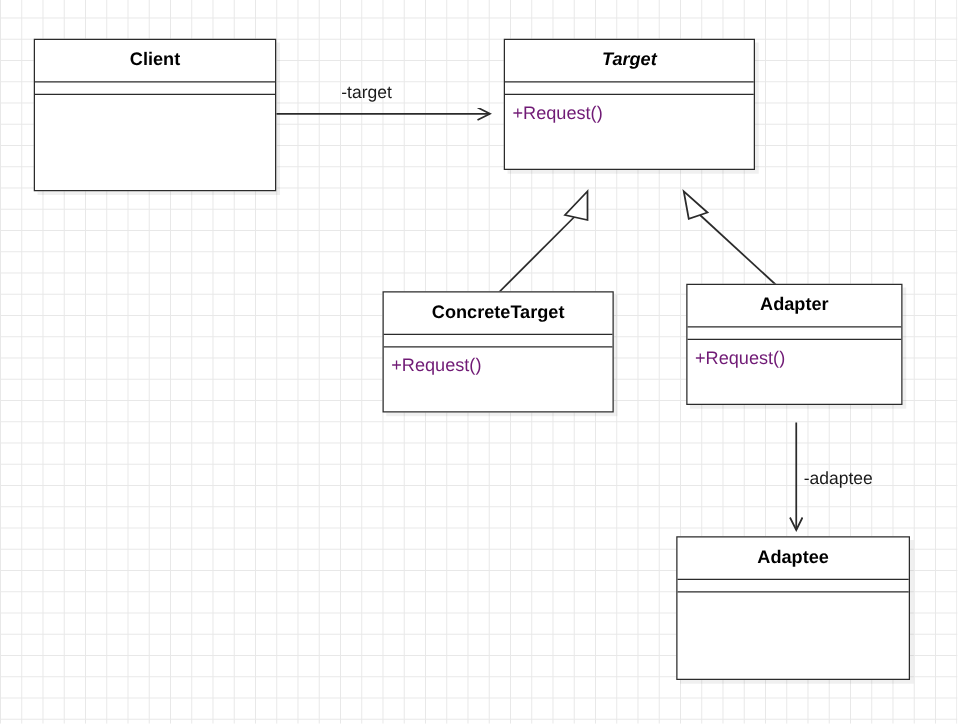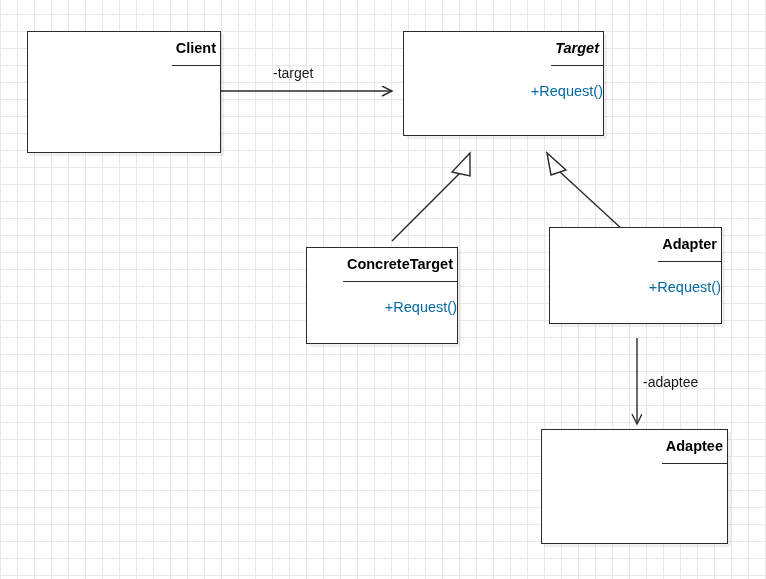--- a/index.html
+++ b/index.html
@@ -37,7 +37,6 @@
     box-shadow: 3px 3px 0 rgba(0,0,0,0.06);
     display: flex;
     flex-direction: column;
-    align-items: flex-end;
   }
   .uml-name {
     flex: 0 0 auto;

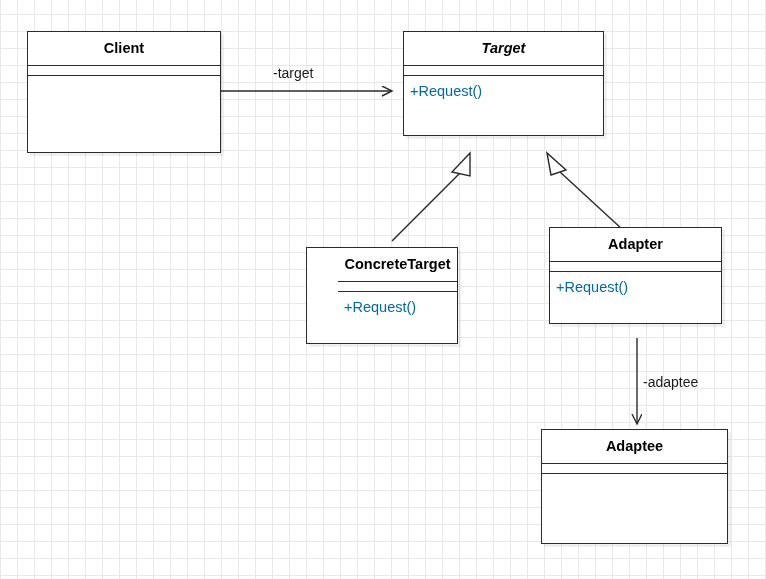--- a/index.html
+++ b/index.html
@@ -61,7 +61,7 @@
   .uml-ops {
     flex: 1 1 auto;
     font-size: 14.5px;
-    color: #0369a1;
+    color: #701a75;
     padding: 6px 0 0 6px;
     box-sizing: border-box;
     line-height: 1.35;

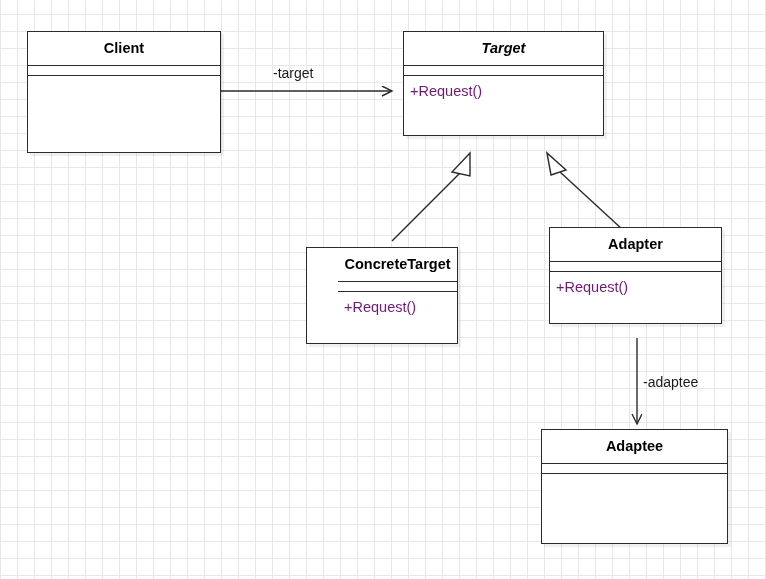--- a/index.html
+++ b/index.html
@@ -121,7 +121,7 @@
     </div>
   </div>
 
-  <div class="uml-class" style="left:306px; top:247px; width:152px; height:97px;padding-left:31px;">
+  <div class="uml-class" style="left:306px; top:233px; width:185px; height:97px;">
     <div class="uml-name">ConcreteTarget</div>
     <div class="uml-attrs"></div>
     <div class="uml-ops">

